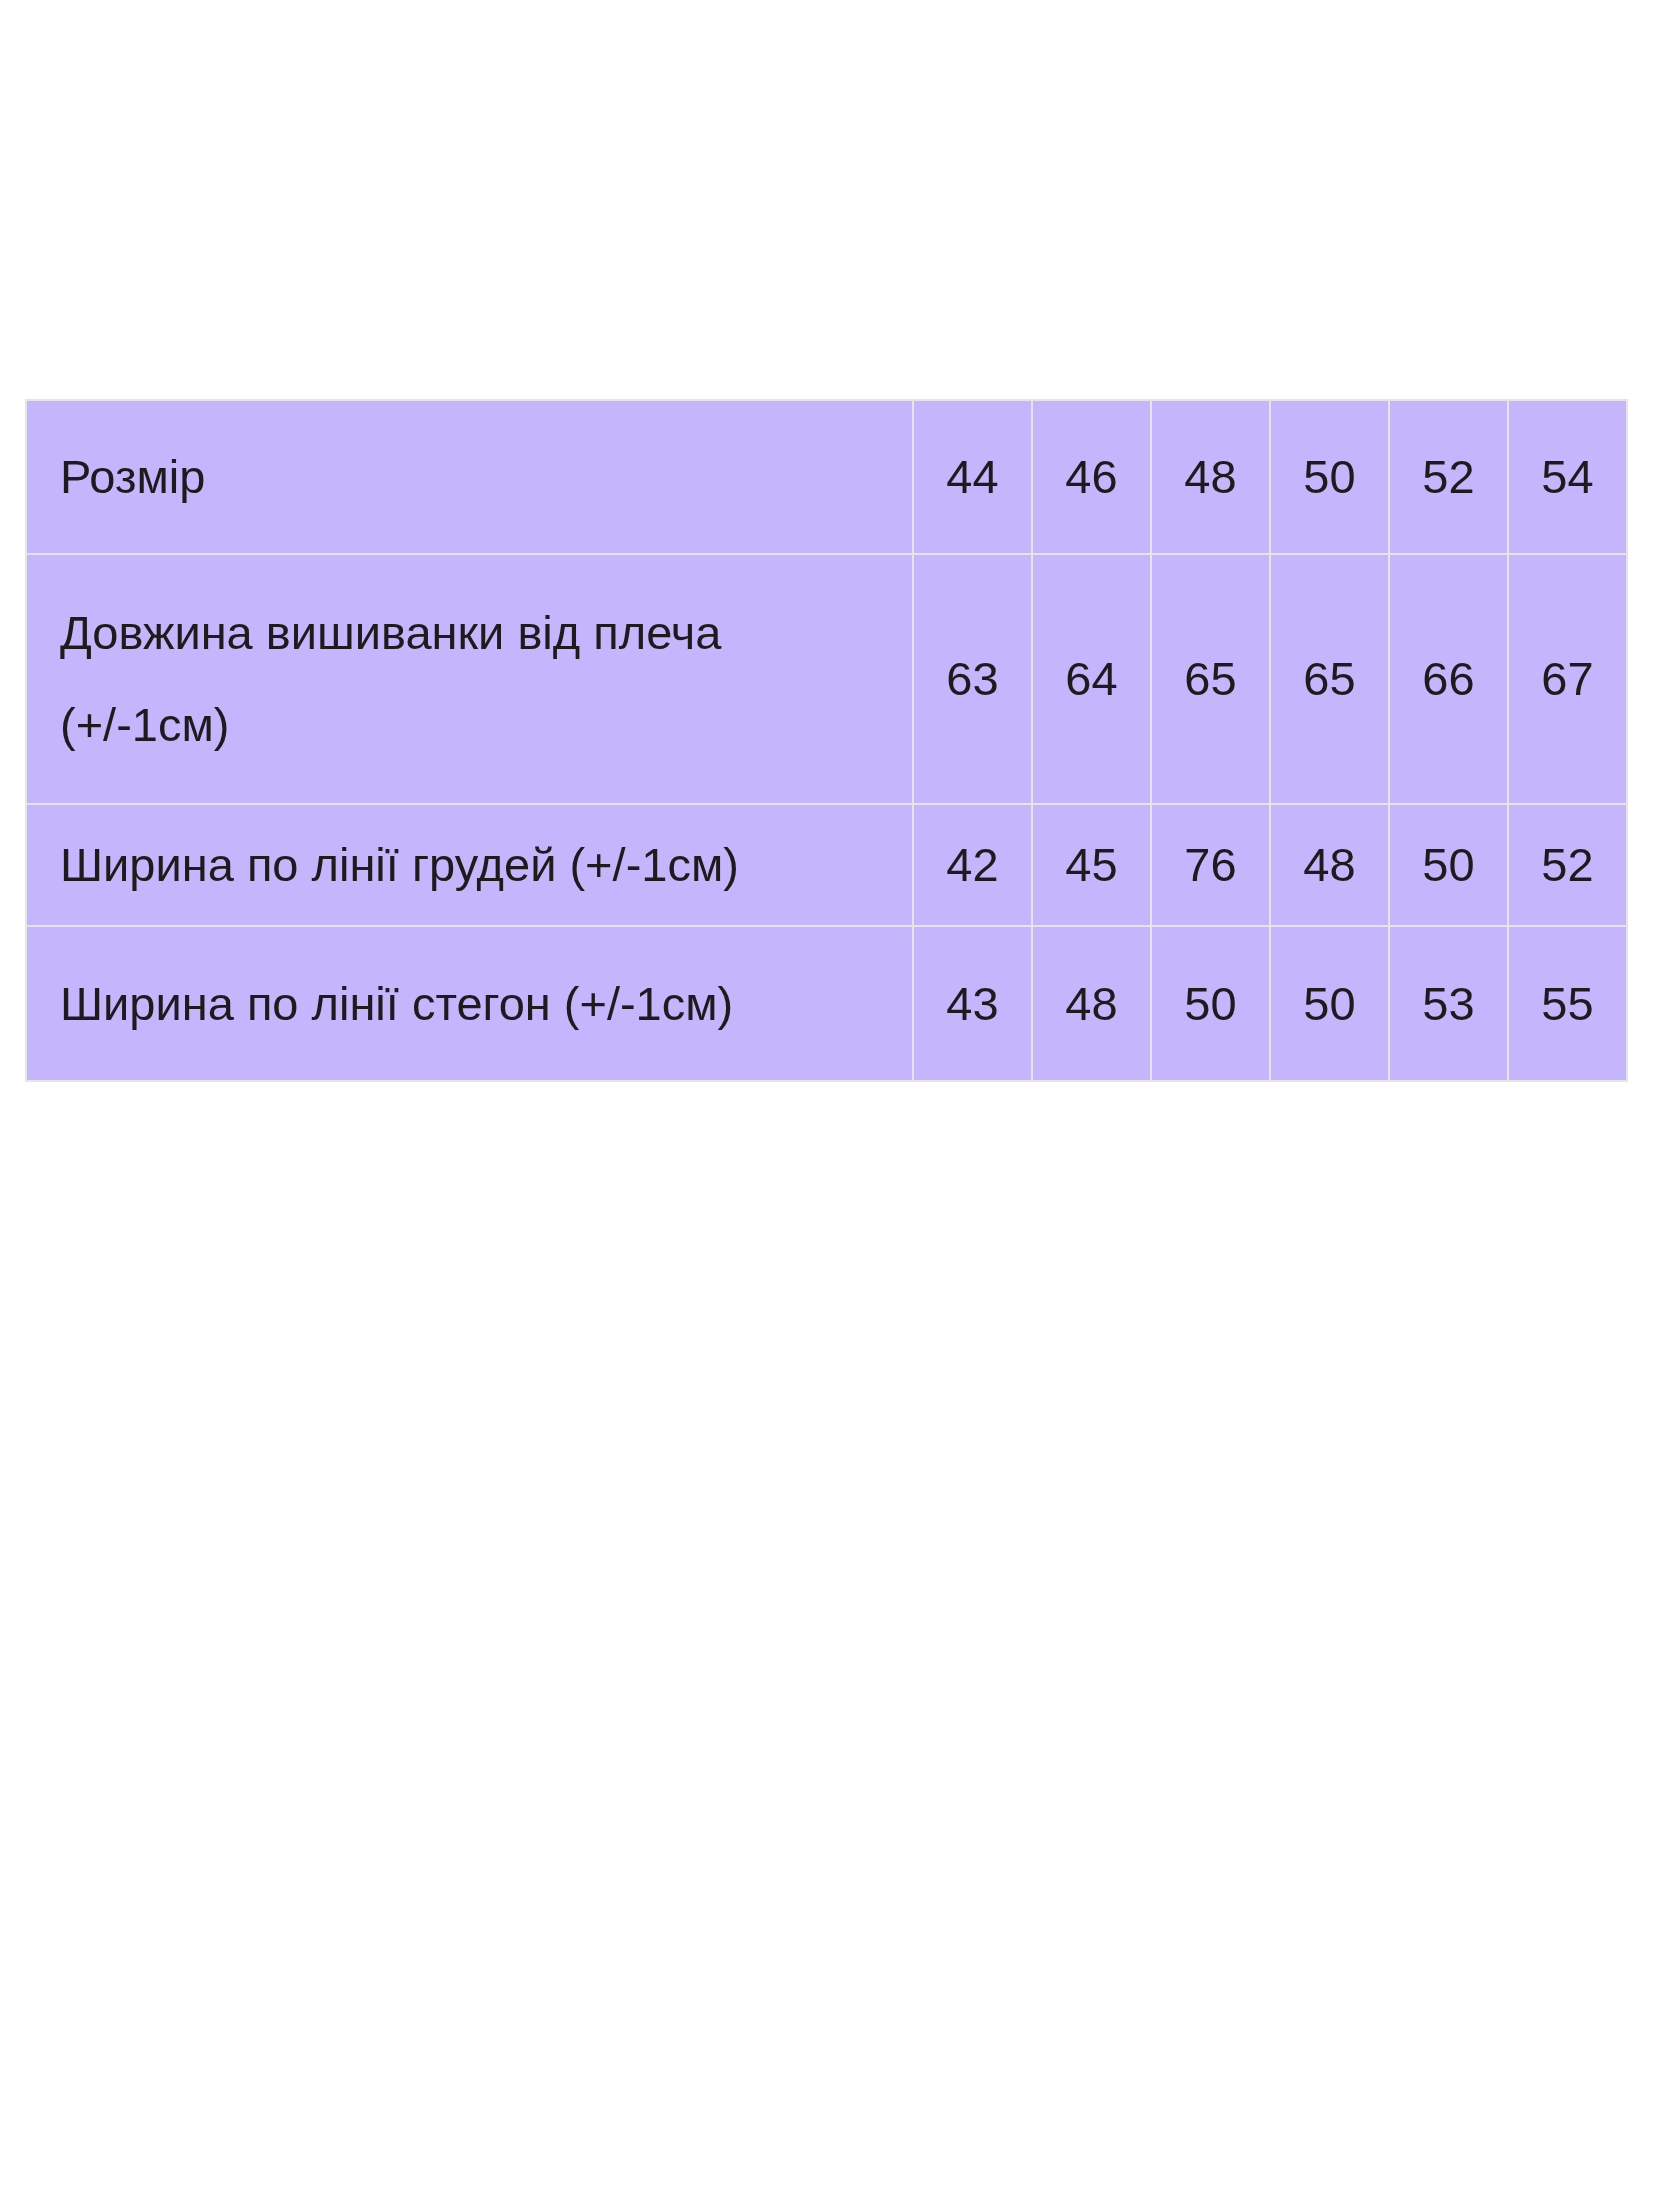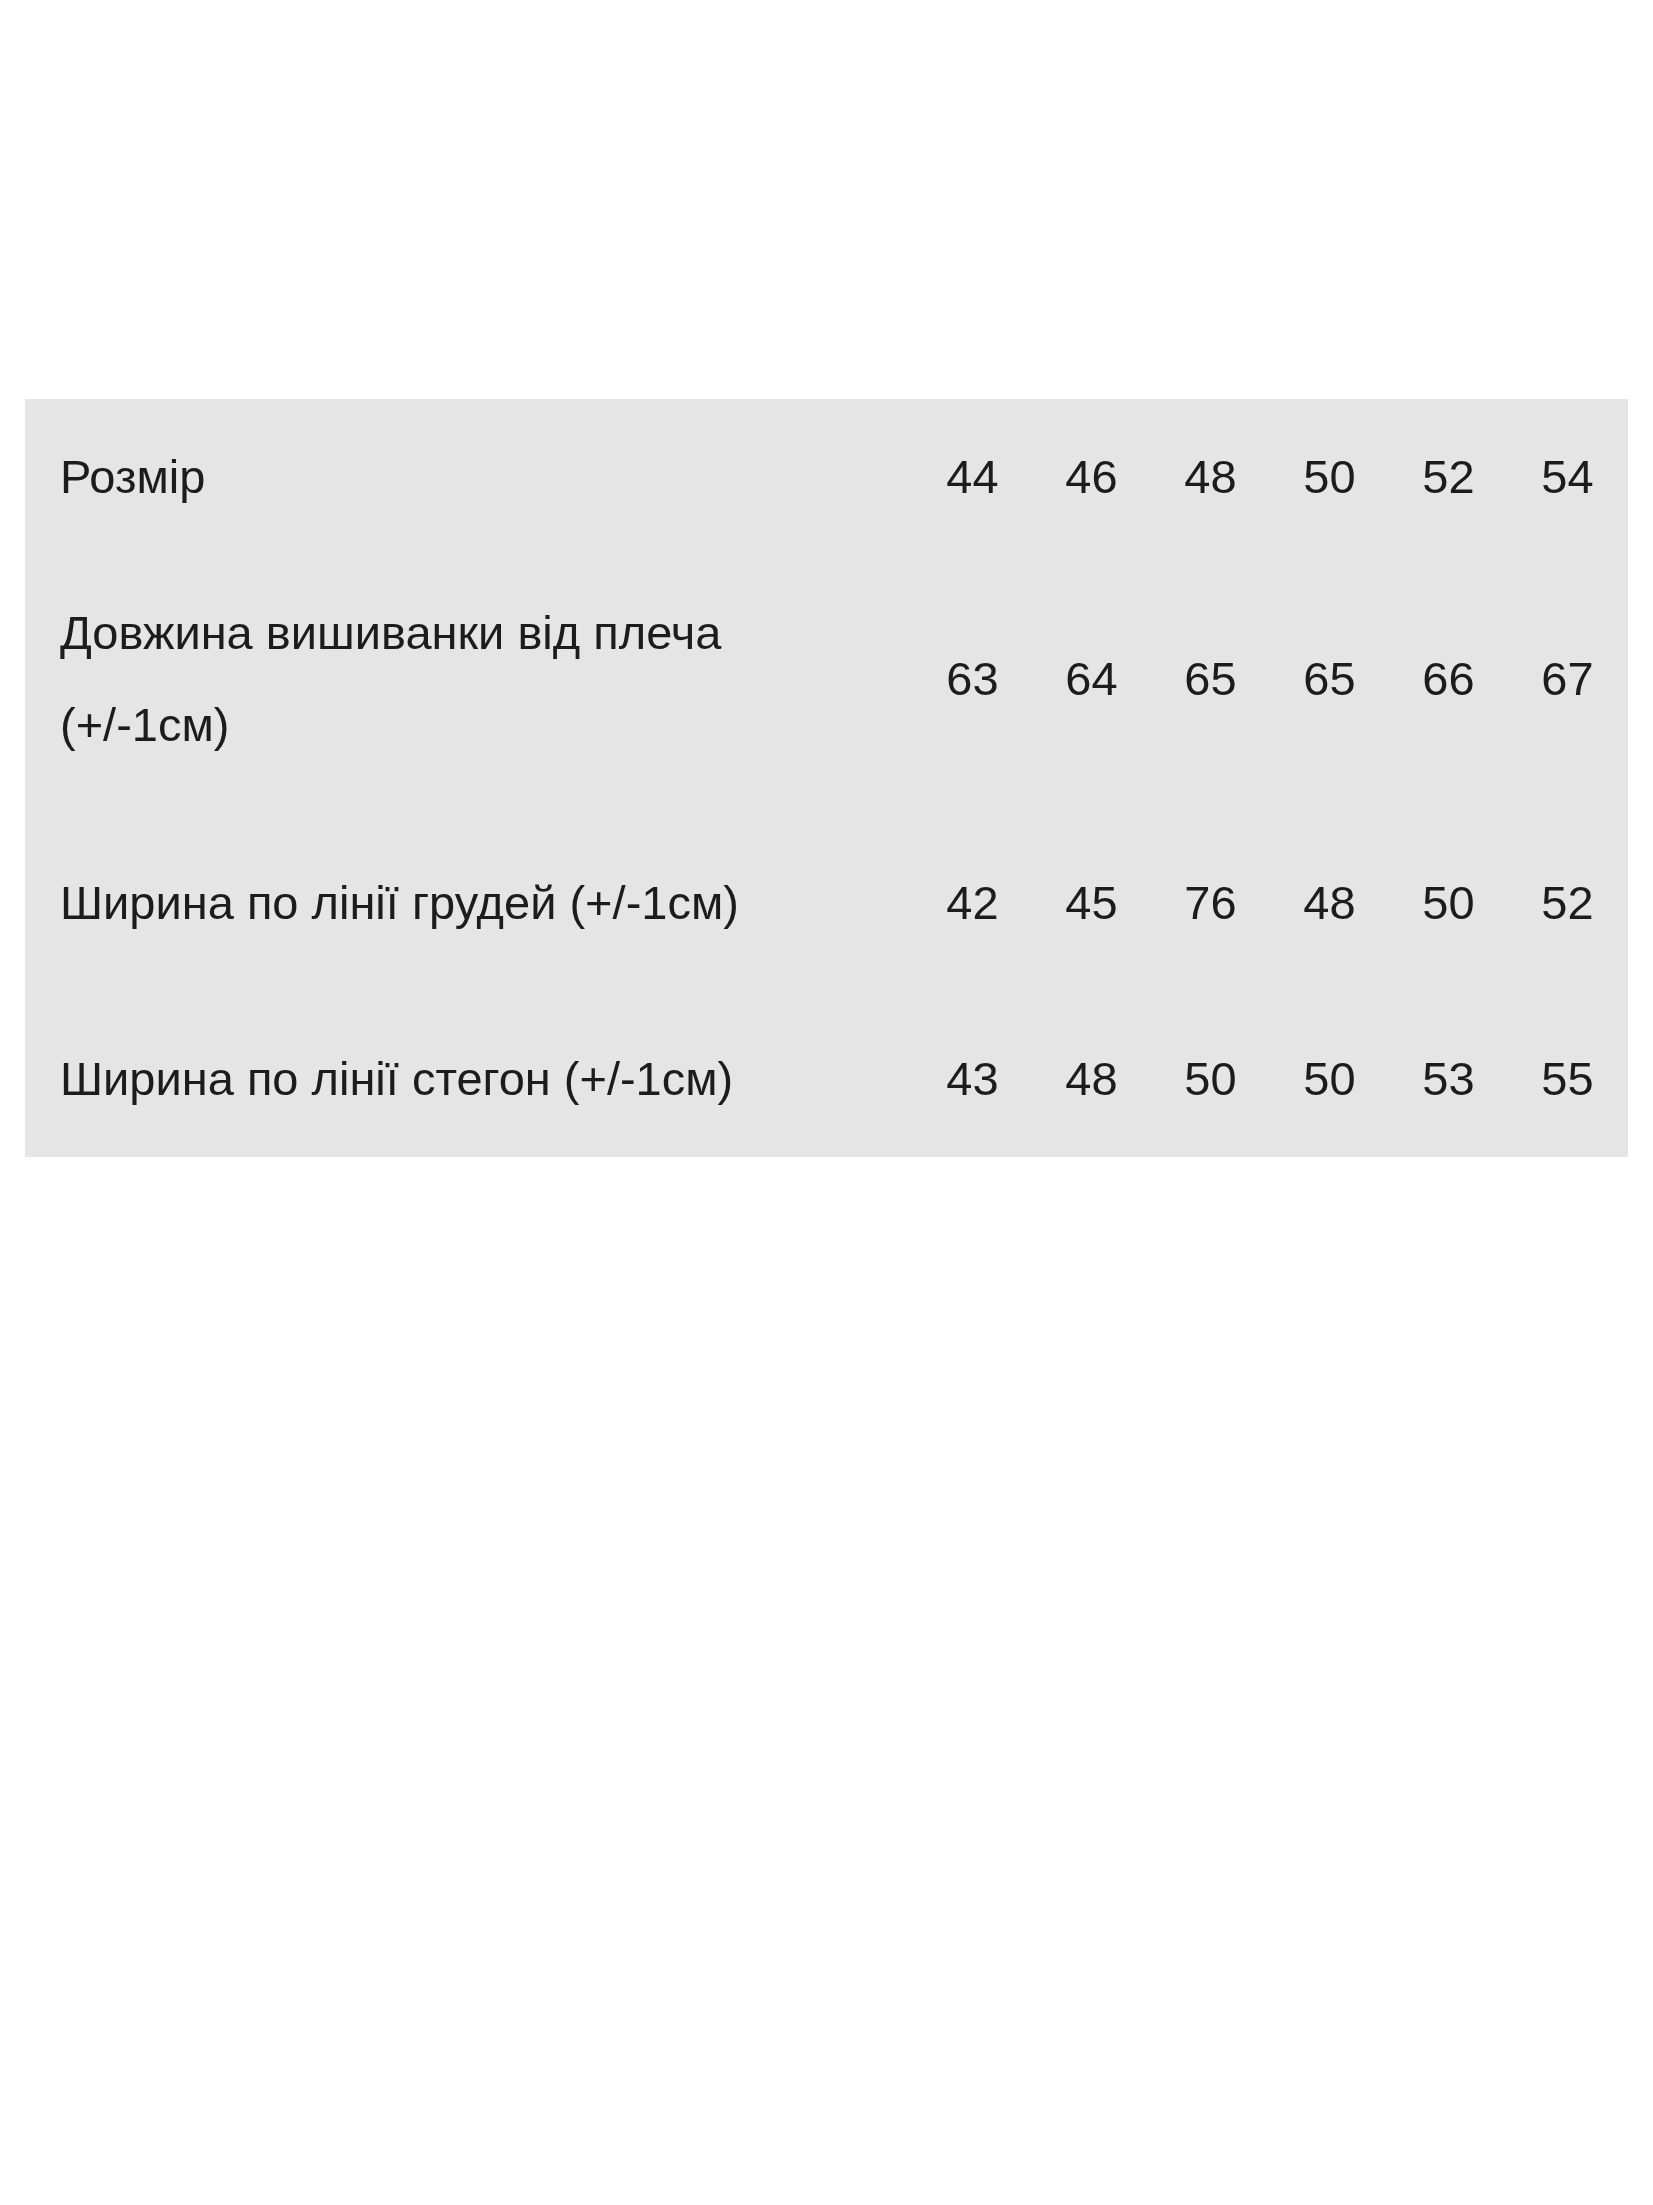--- a/index.html
+++ b/index.html
@@ -29,7 +29,7 @@
     line-height: 1.95;
     color: #1c1c1c;
     vertical-align: middle;
-    background: #e5e5e5;
+    background: #c4b5fd;
   }
   .size-table td.label-cell {
     text-align: left;

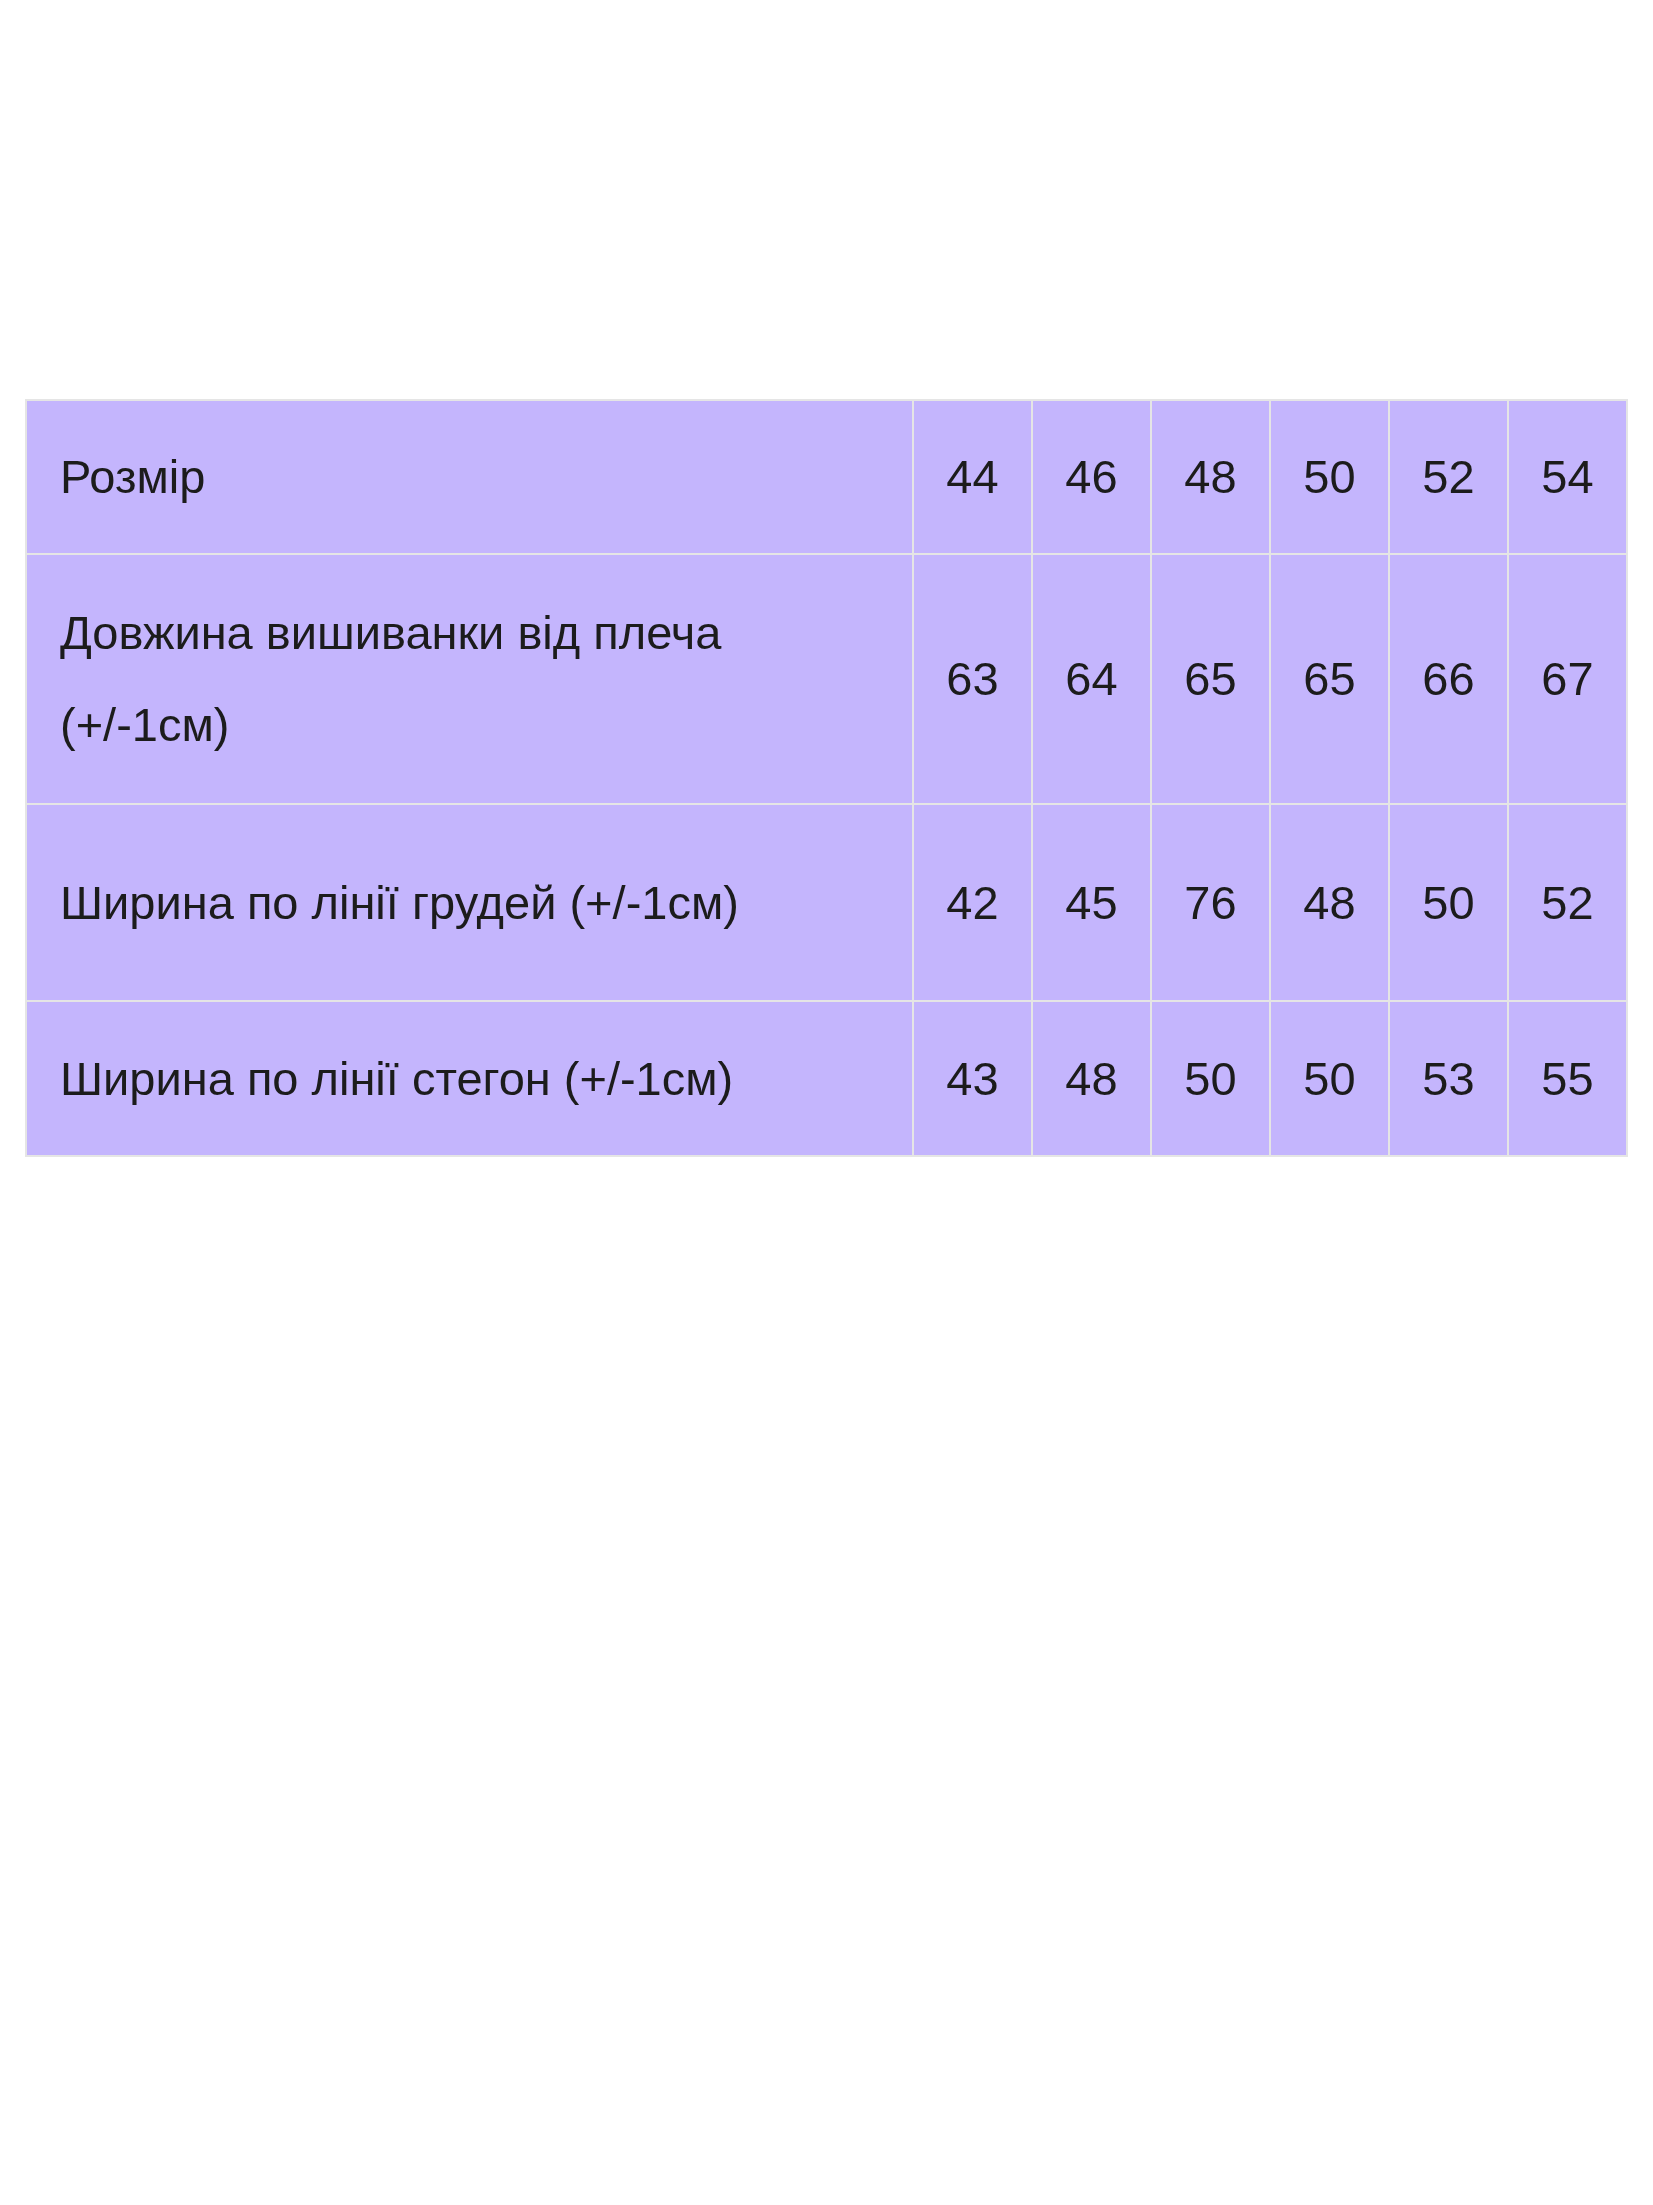--- a/index.html
+++ b/index.html
@@ -43,7 +43,7 @@
   .size-table col.value-col  { width: 119px; }
   .size-table tr.row-h1 { height: 154px; }
   .size-table tr.row-h2 { height: 250px; }
-  .size-table tr.row-h3 { height: 197px; }
+  .size-table tr.row-h3 { height: 122px; }
   .size-table tr.row-h4 { height: 155px; }
   .size-table tr.row-h5 { height: 252px; }
 </style>

